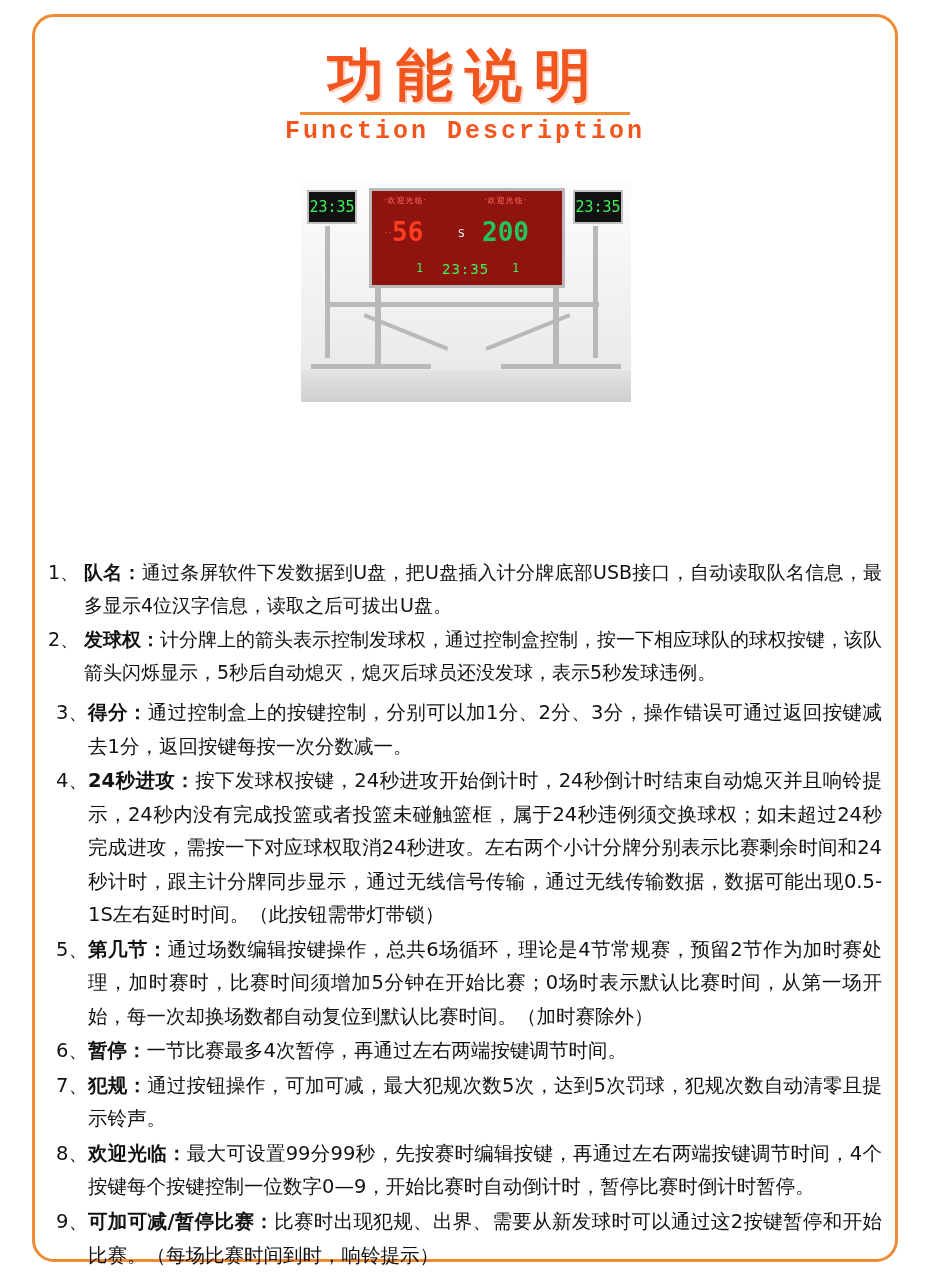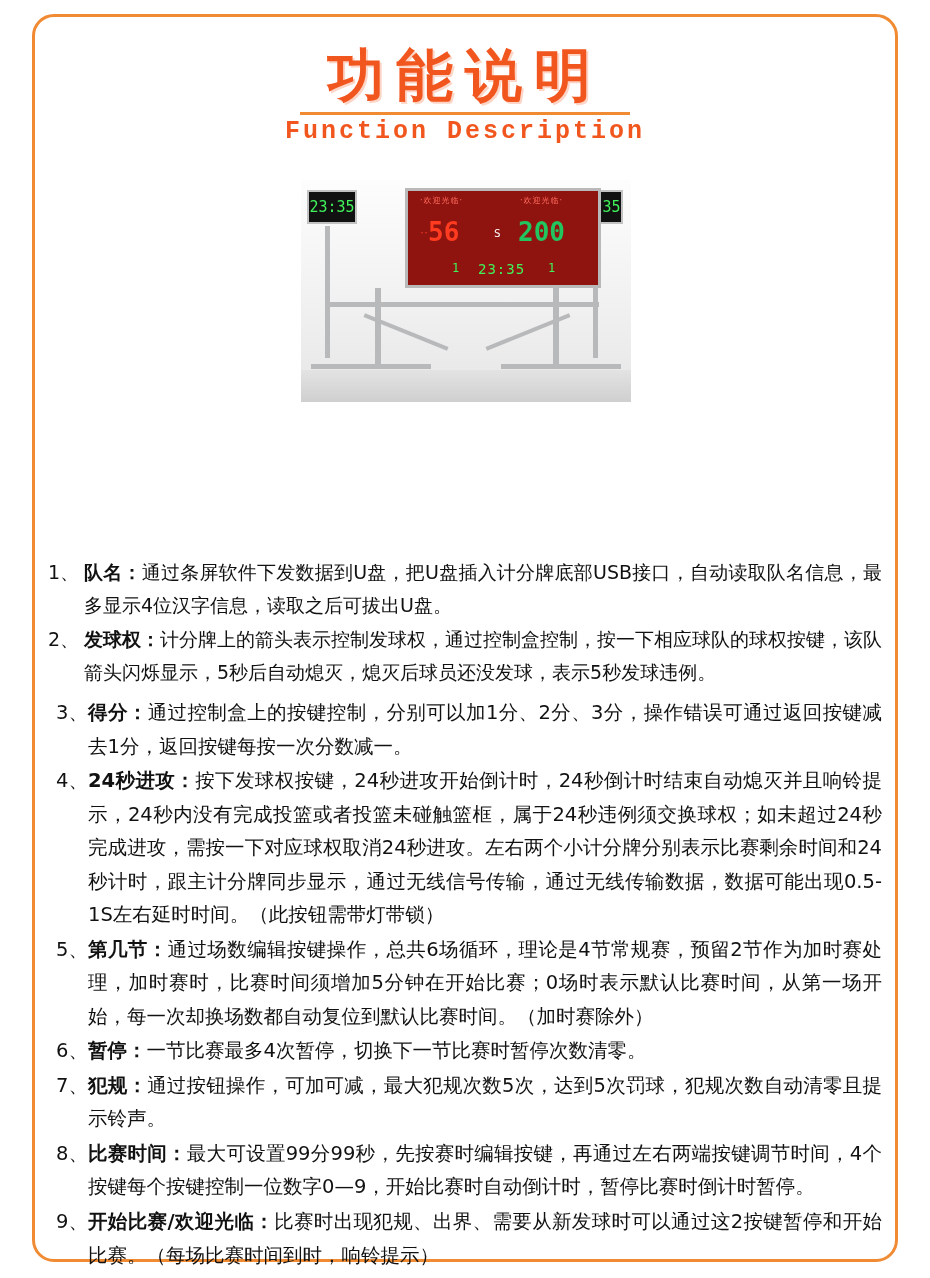--- a/index.html
+++ b/index.html
@@ -98,7 +98,6 @@
     background: #8f1410;
     border: 3px solid #b9b9b9;
     box-sizing: border-box;
-    margin-left: 36px;
   }
   .sb-team {
     position: absolute;

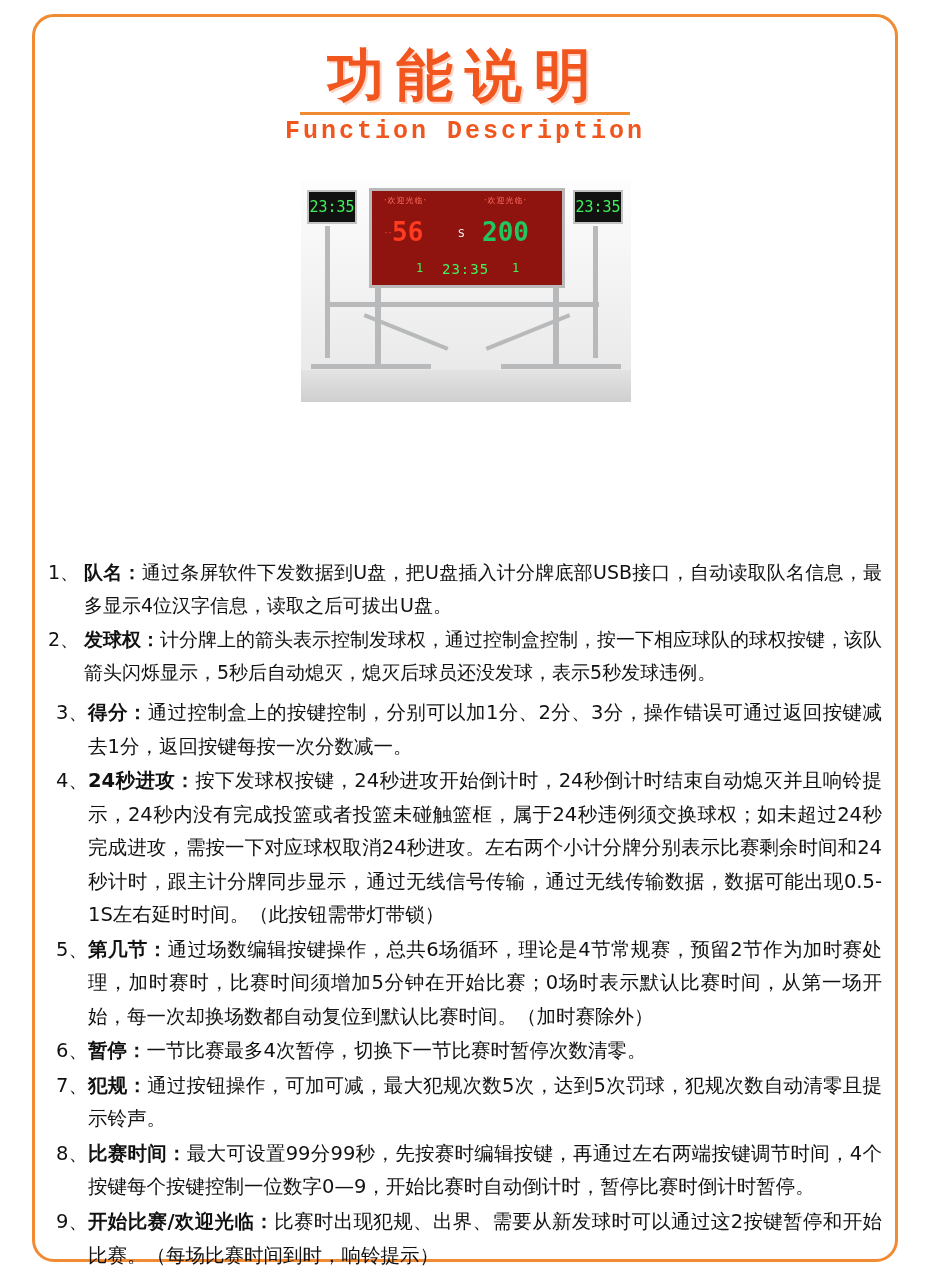--- a/index.html
+++ b/index.html
@@ -299,7 +299,7 @@
       </div>
       <div class="item">
         <span class="num">6、</span>
-        <span class="body"><span class="lead">暂停：</span><span>一节比赛最多4次暂停，切换下一节比赛时暂停次数清零。</span></span>
+        <span class="body"><span class="lead">暂停：</span><span>一节比赛最多4次暂停，再通过左右两端按键调节时间。</span></span>
       </div>
       <div class="item">
         <span class="num">7、</span>

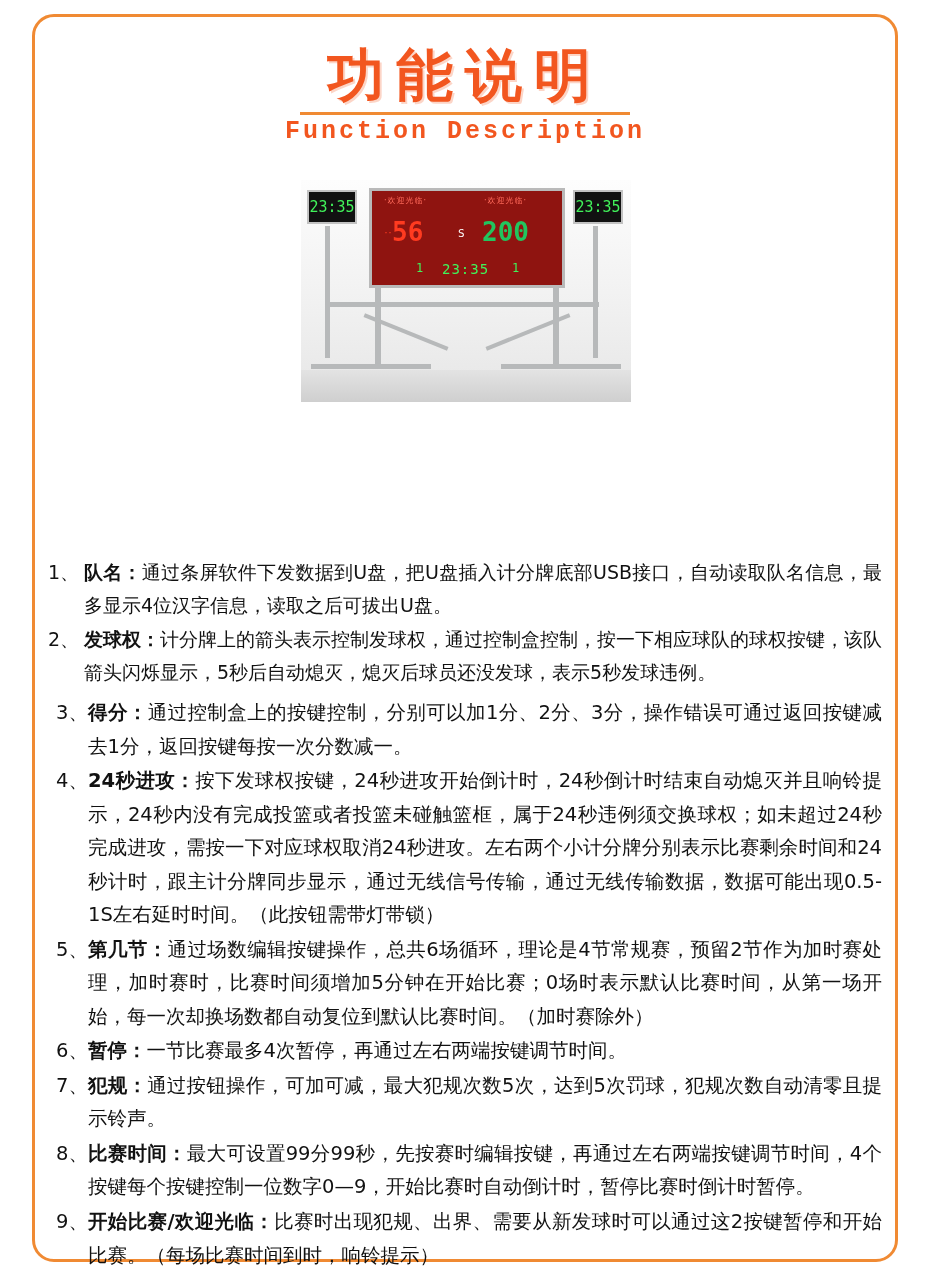--- a/index.html
+++ b/index.html
@@ -307,7 +307,7 @@
       </div>
       <div class="item">
         <span class="num">8、</span>
-        <span class="body"><span class="lead">比赛时间：</span><span>最大可设置99分99秒，先按赛时编辑按键，再通过左右两端按键调节时间，4个按键每个按键控制一位数字0—9，开始比赛时自动倒计时，暂停比赛时倒计时暂停。</span></span>
+        <span class="body"><span class="lead">欢迎光临：</span><span>最大可设置99分99秒，先按赛时编辑按键，再通过左右两端按键调节时间，4个按键每个按键控制一位数字0—9，开始比赛时自动倒计时，暂停比赛时倒计时暂停。</span></span>
       </div>
       <div class="item">
         <span class="num">9、</span>

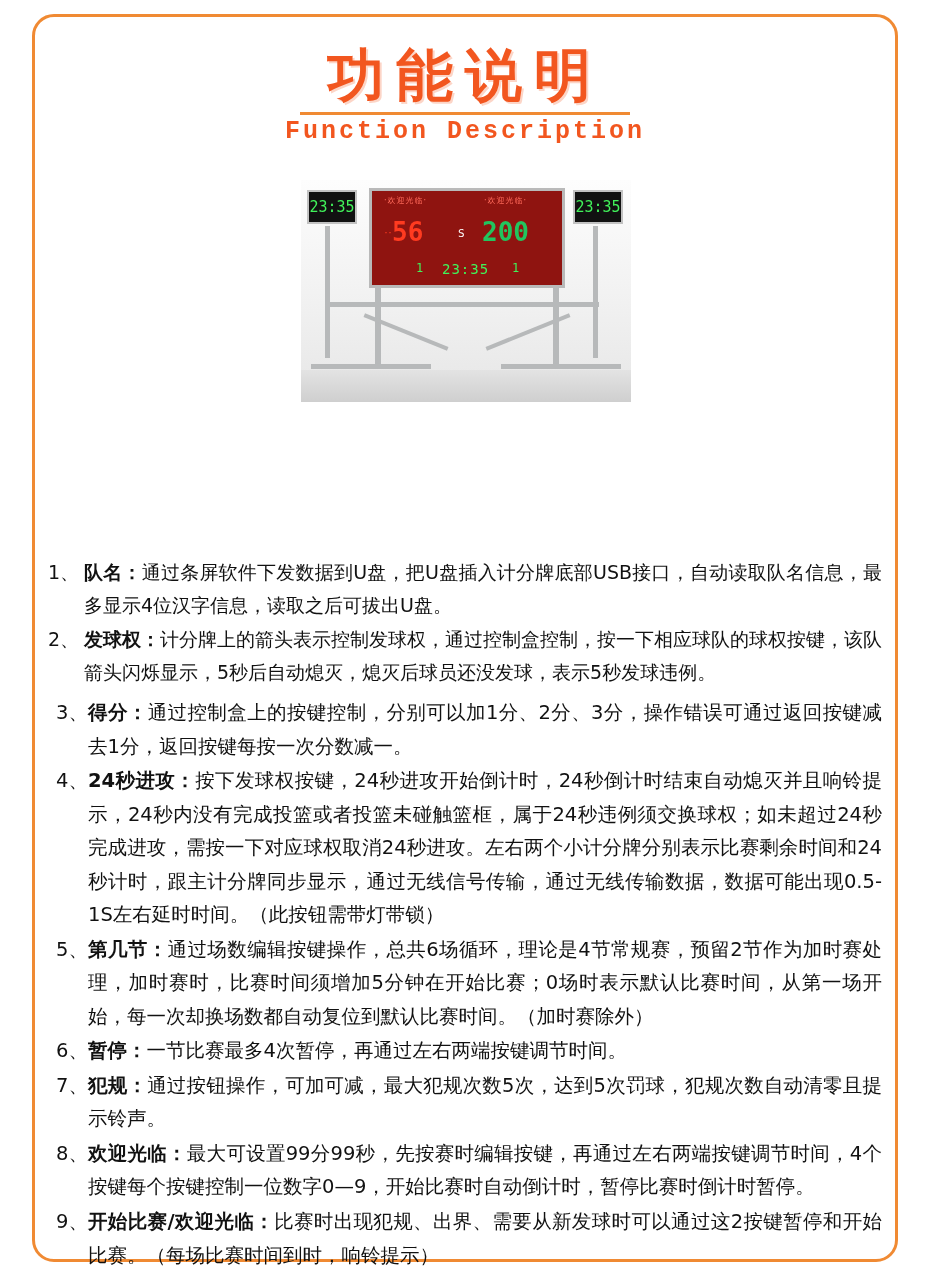--- a/index.html
+++ b/index.html
@@ -311,7 +311,7 @@
       </div>
       <div class="item">
         <span class="num">9、</span>
-        <span class="body"><span class="lead">开始比赛/欢迎光临：</span><span>比赛时出现犯规、出界、需要从新发球时可以通过这2按键暂停和开始比赛。（每场比赛时间到时，响铃提示）</span></span>
+        <span class="body"><span class="lead">可加可减/暂停比赛：</span><span>比赛时出现犯规、出界、需要从新发球时可以通过这2按键暂停和开始比赛。（每场比赛时间到时，响铃提示）</span></span>
       </div>
       <div class="item">
         <span class="num">11、</span>

